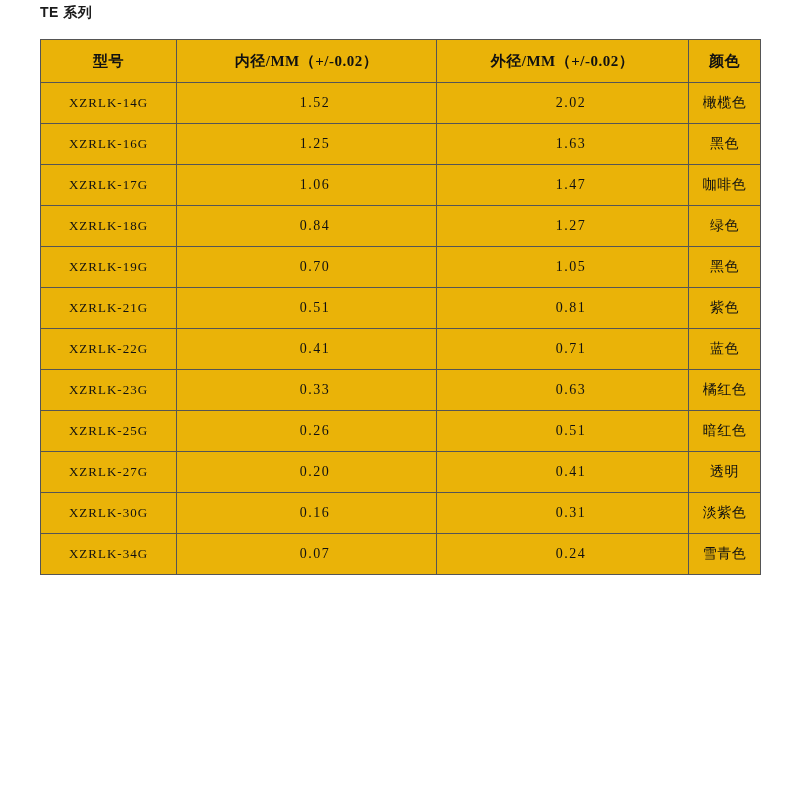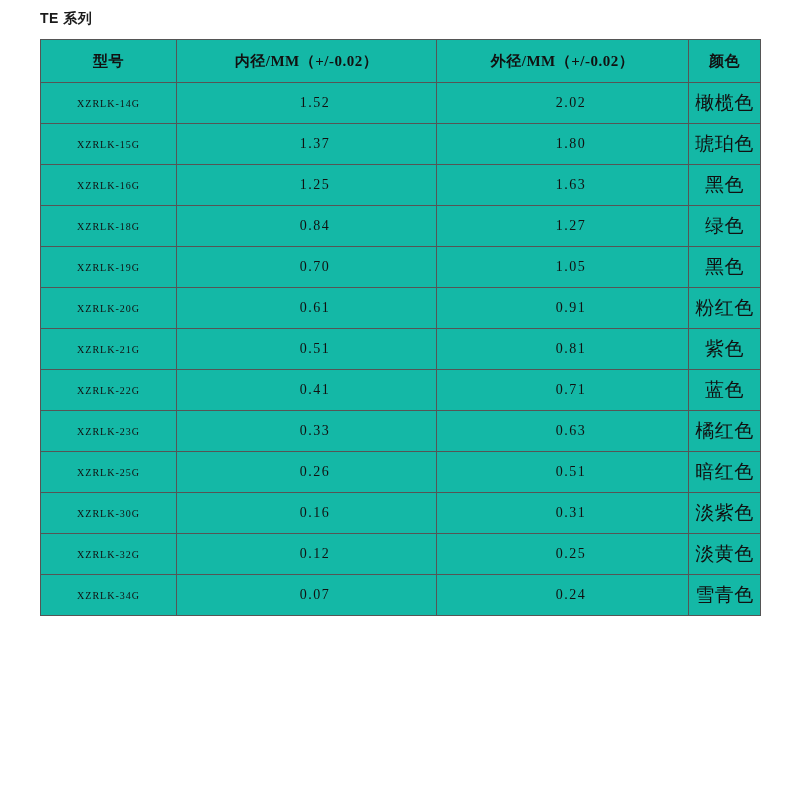--- a/index.html
+++ b/index.html
@@ -28,7 +28,6 @@
     font-weight: bold;
     letter-spacing: 0.5px;
     color: #1a1a1a;
-    margin-top: 6px;
   }
   .table-wrap {
     position: absolute;

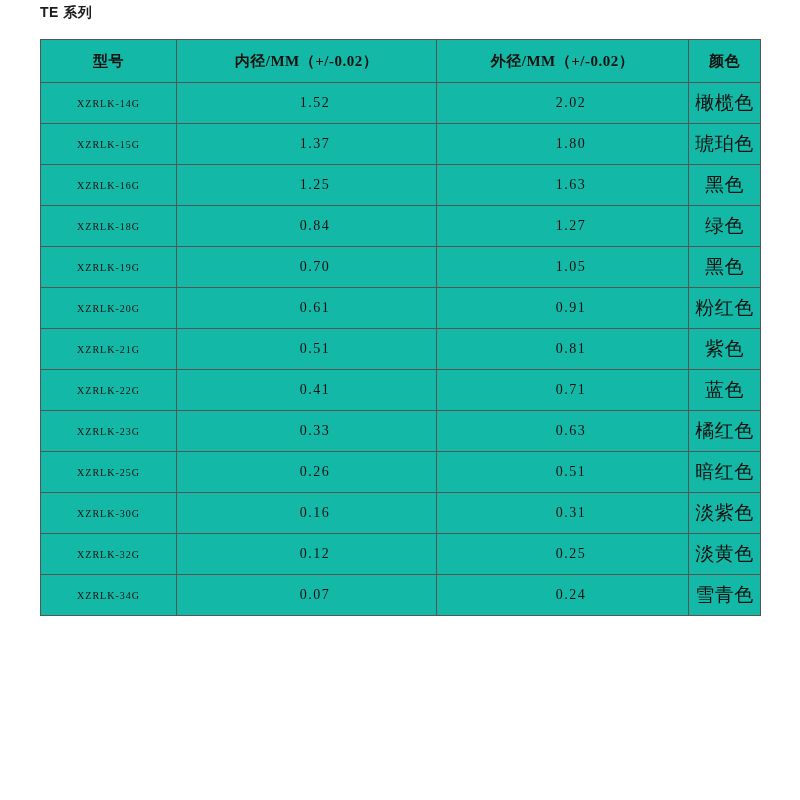--- a/index.html
+++ b/index.html
@@ -39,7 +39,7 @@
     border-collapse: collapse;
     width: 720px;
     table-layout: fixed;
-    background: #14b8a6;
+    background: #eab308;
   }
   table.spec th,
   table.spec td {

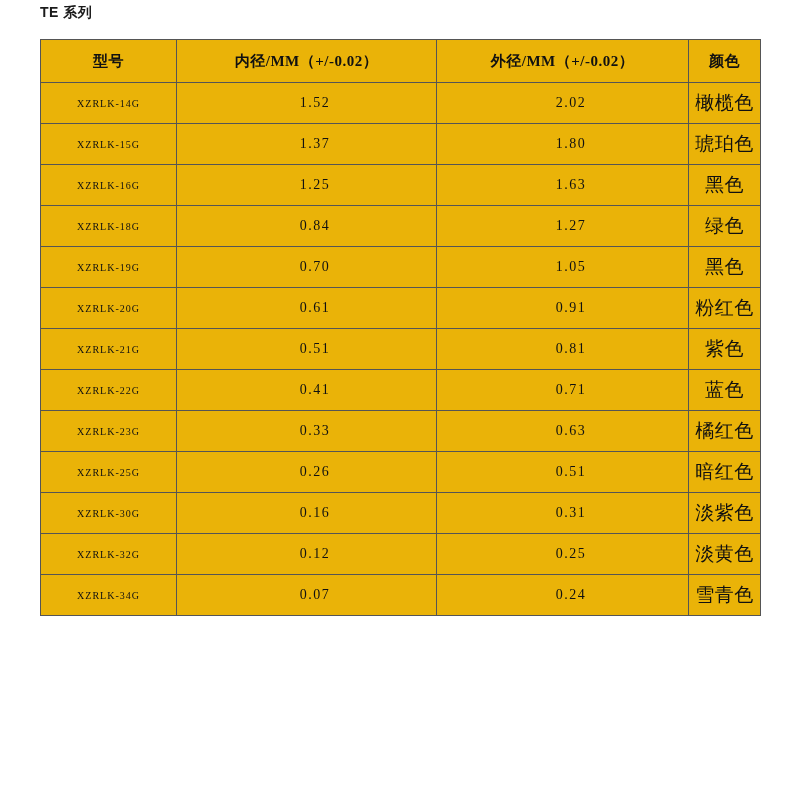--- a/index.html
+++ b/index.html
@@ -60,7 +60,7 @@
   }
   table.spec tbody td.model {
     letter-spacing: 1px;
-    font-size: 10px;
+    font-size: 13px;
     margin-left: 28px;
   }
   table.spec tbody td.num {

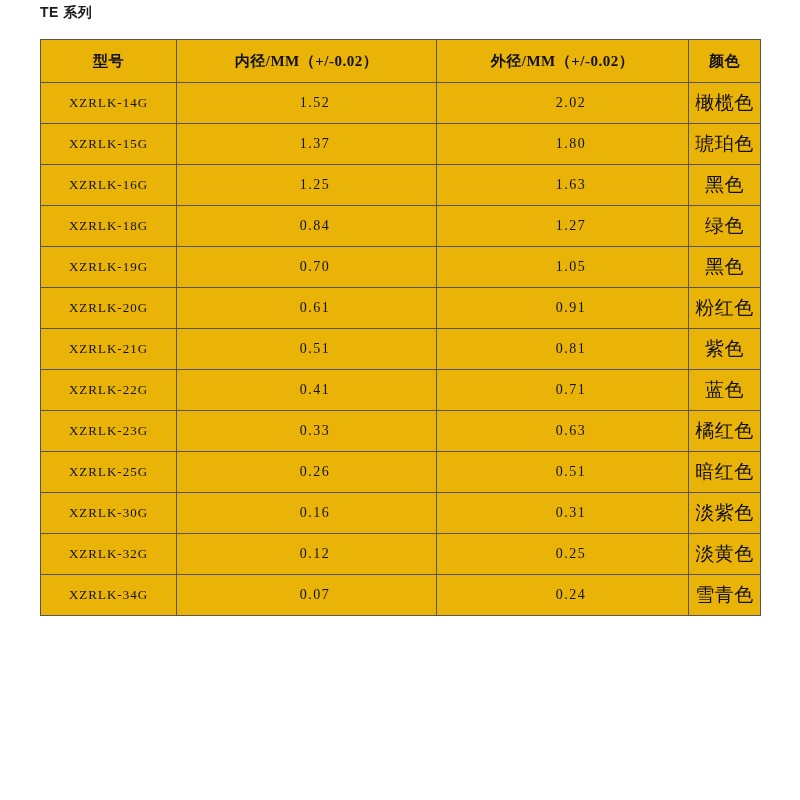--- a/index.html
+++ b/index.html
@@ -69,7 +69,7 @@
     padding-left: 17px;
   }
   table.spec tbody td.color {
-    font-size: 19px;
+    font-size: 14px;
     letter-spacing: 0.5px;
   }
   col.c-model { width: 136px; }

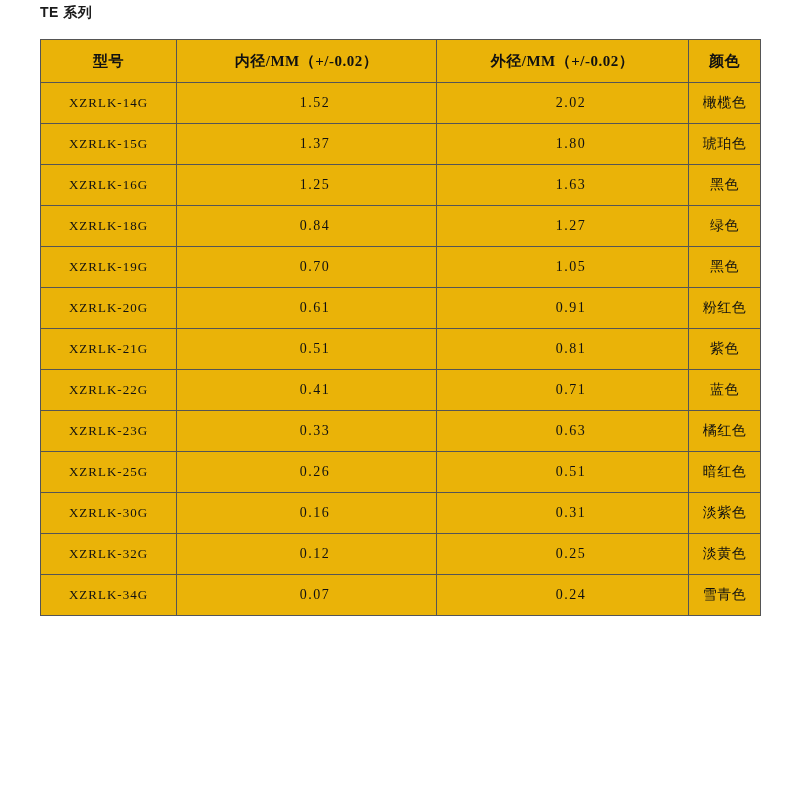--- a/index.html
+++ b/index.html
@@ -108,12 +108,6 @@
             <td class="color">橄榄色</td>
           </tr>
           <tr>
-            <td class="model">XZRLK-15G</td>
-            <td class="num">1.37</td>
-            <td class="num">1.80</td>
-            <td class="color">琥珀色</td>
-          </tr>
-          <tr>
             <td class="model">XZRLK-16G</td>
             <td class="num">1.25</td>
             <td class="num">1.63</td>

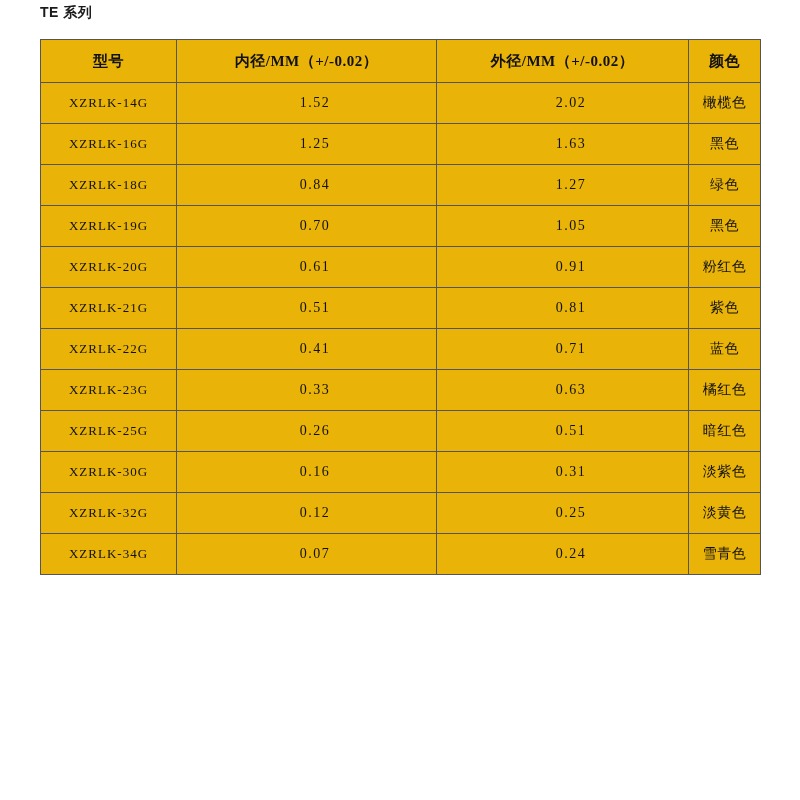--- a/index.html
+++ b/index.html
@@ -114,6 +114,12 @@
             <td class="color">黑色</td>
           </tr>
           <tr>
+            <td class="model">XZRLK-17G</td>
+            <td class="num">1.06</td>
+            <td class="num">1.47</td>
+            <td class="color">咖啡色</td>
+          </tr>
+          <tr>
             <td class="model">XZRLK-18G</td>
             <td class="num">0.84</td>
             <td class="num">1.27</td>

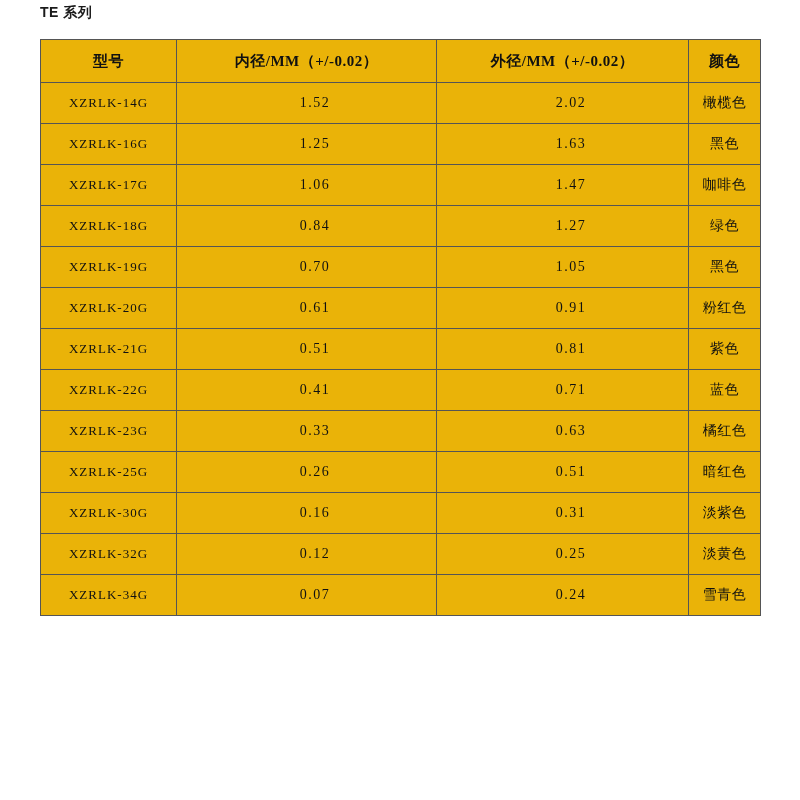--- a/index.html
+++ b/index.html
@@ -132,12 +132,6 @@
             <td class="color">黑色</td>
           </tr>
           <tr>
-            <td class="model">XZRLK-20G</td>
-            <td class="num">0.61</td>
-            <td class="num">0.91</td>
-            <td class="color">粉红色</td>
-          </tr>
-          <tr>
             <td class="model">XZRLK-21G</td>
             <td class="num">0.51</td>
             <td class="num">0.81</td>

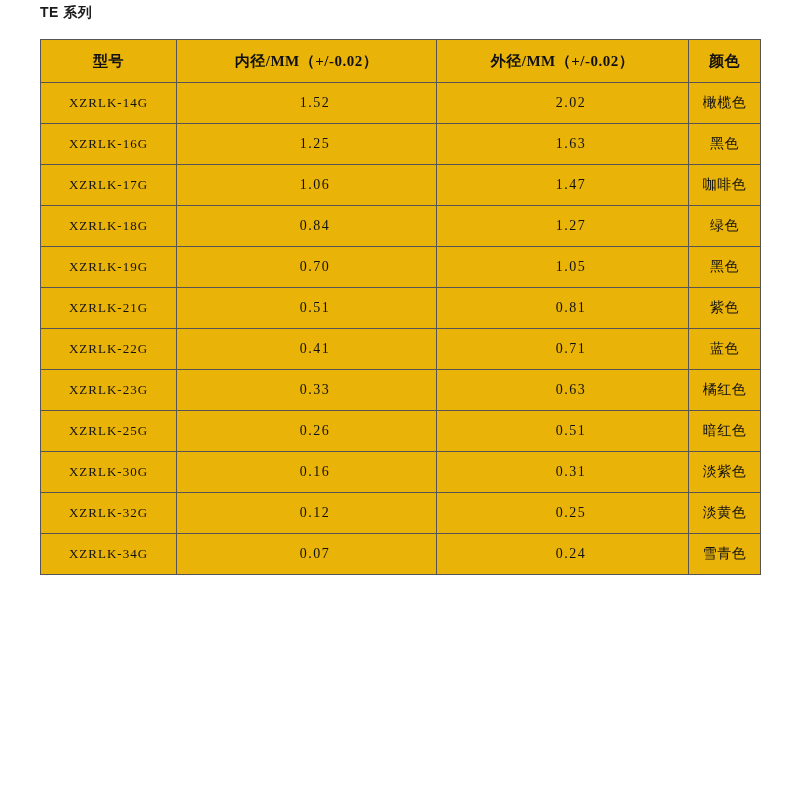--- a/index.html
+++ b/index.html
@@ -156,6 +156,12 @@
             <td class="color">暗红色</td>
           </tr>
           <tr>
+            <td class="model">XZRLK-27G</td>
+            <td class="num">0.20</td>
+            <td class="num">0.41</td>
+            <td class="color">透明</td>
+          </tr>
+          <tr>
             <td class="model">XZRLK-30G</td>
             <td class="num">0.16</td>
             <td class="num">0.31</td>

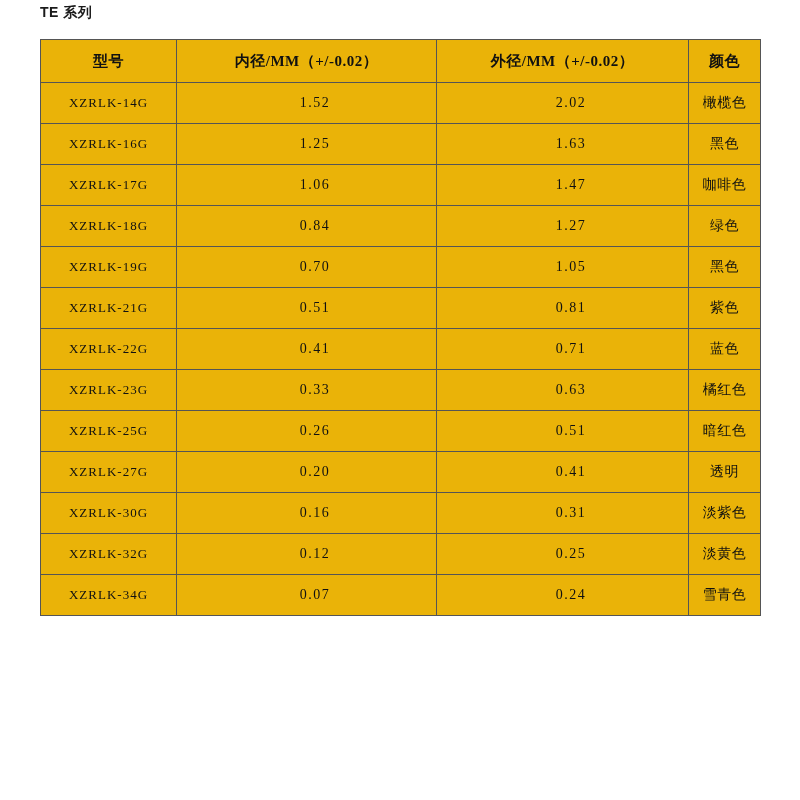--- a/index.html
+++ b/index.html
@@ -168,12 +168,6 @@
             <td class="color">淡紫色</td>
           </tr>
           <tr>
-            <td class="model">XZRLK-32G</td>
-            <td class="num">0.12</td>
-            <td class="num">0.25</td>
-            <td class="color">淡黄色</td>
-          </tr>
-          <tr>
             <td class="model">XZRLK-34G</td>
             <td class="num">0.07</td>
             <td class="num">0.24</td>

